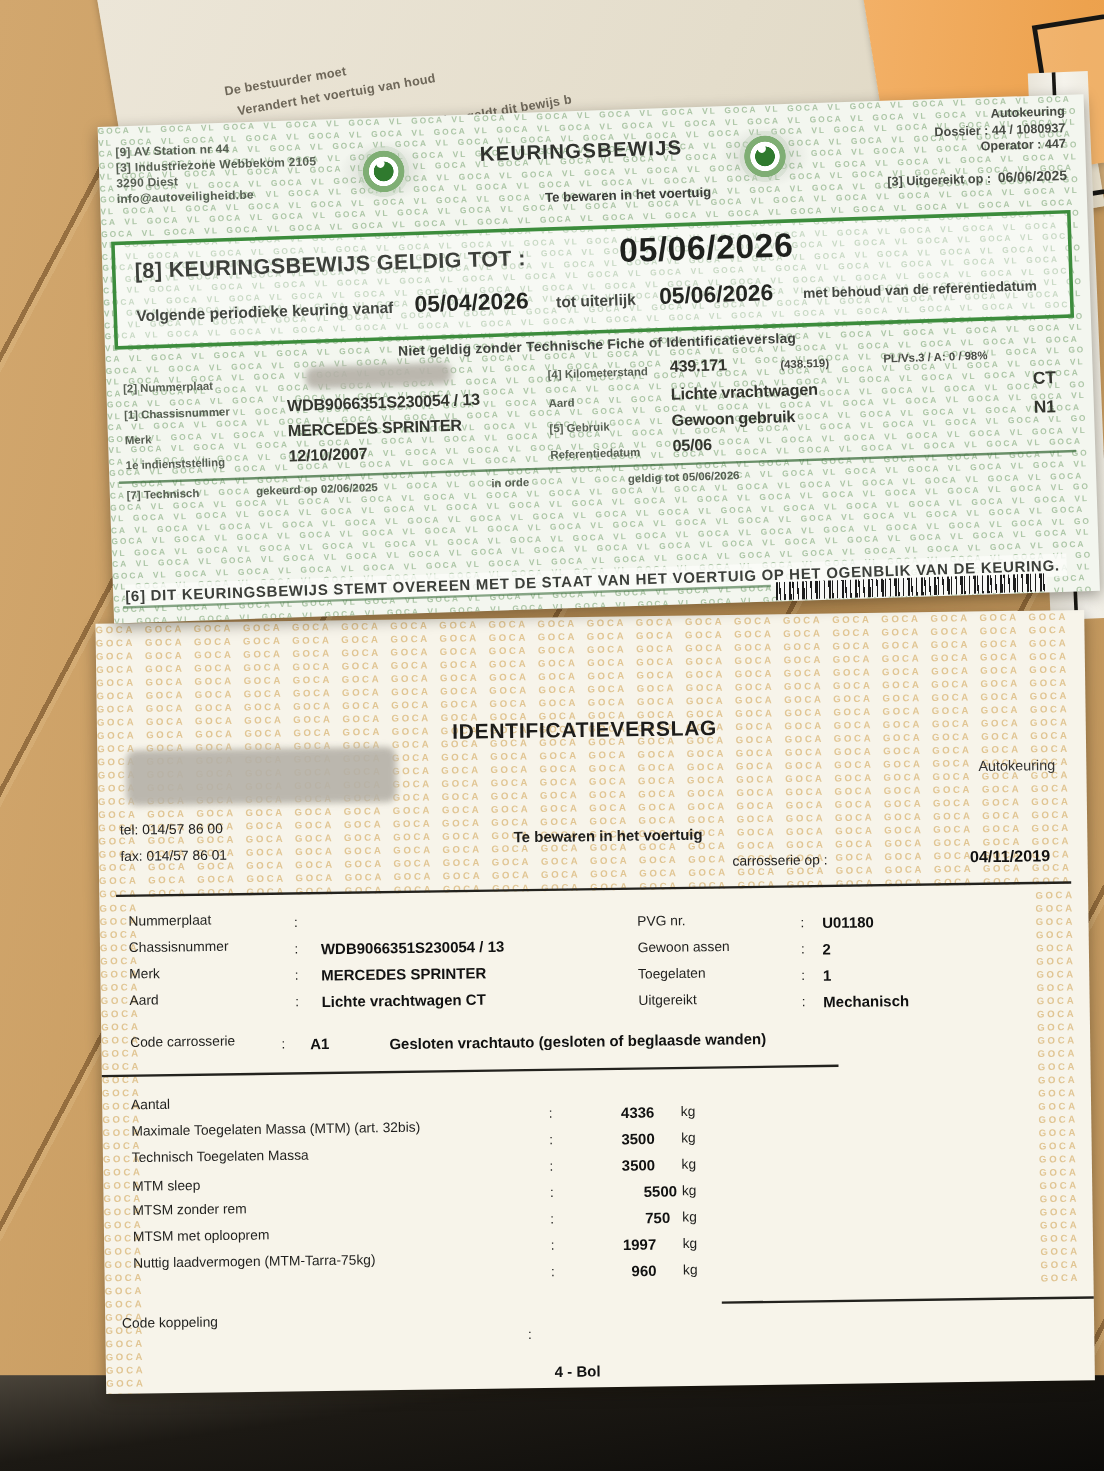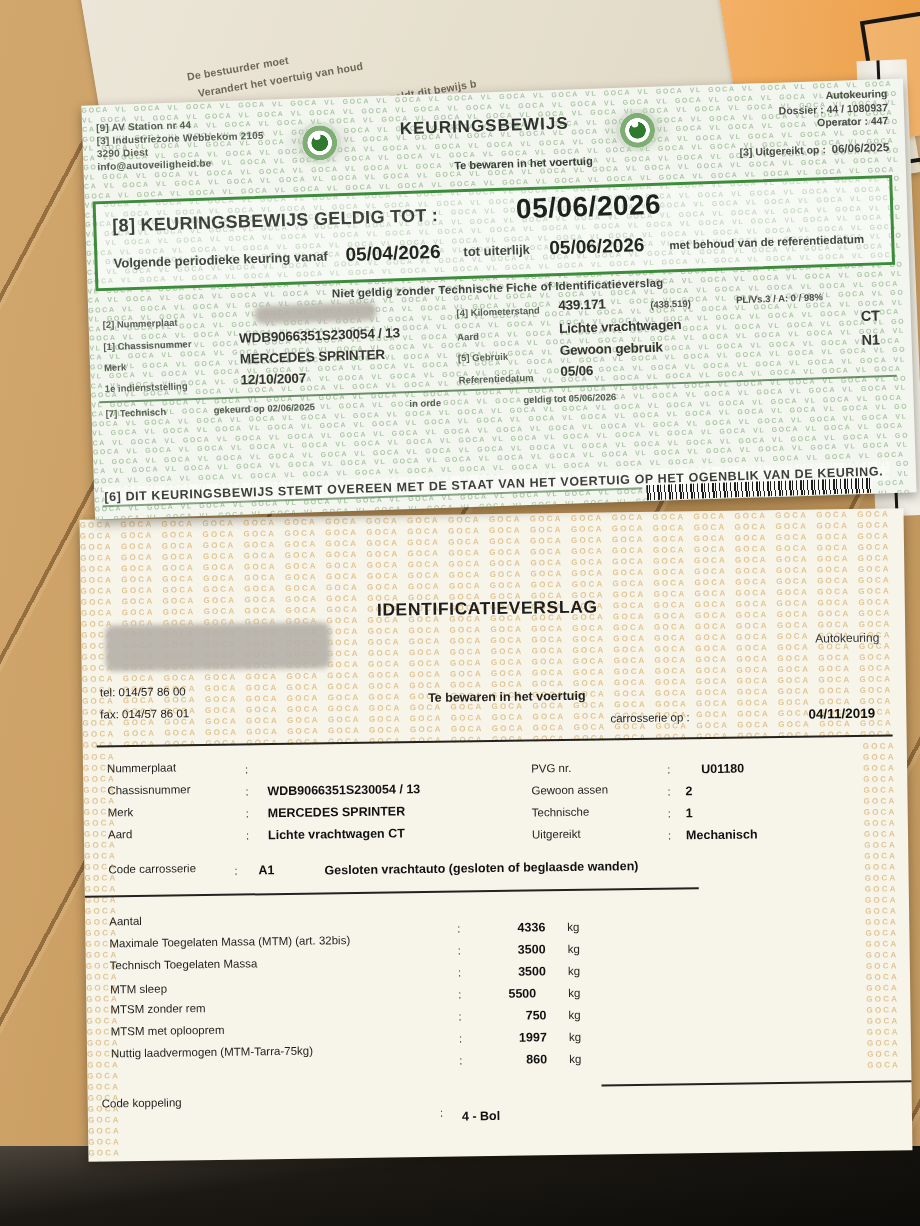--- a/index.html
+++ b/index.html
@@ -132,7 +132,7 @@
 
   <div class="abs y-lbl" style="left:448px;top:249px">PVG nr.</div>
   <div class="abs y-colon" style="left:584px;top:252px">:</div>
-  <div class="abs y-val" style="left:618px;top:251px">U01180</div>
+  <div class="abs y-val" style="left:602px;top:251px">U01180</div>
   <div class="abs y-lbl" style="left:448px;top:271px">Gewoon assen</div>
   <div class="abs y-colon" style="left:584px;top:274px">:</div>
   <div class="abs y-val" style="left:602px;top:273px">2</div>

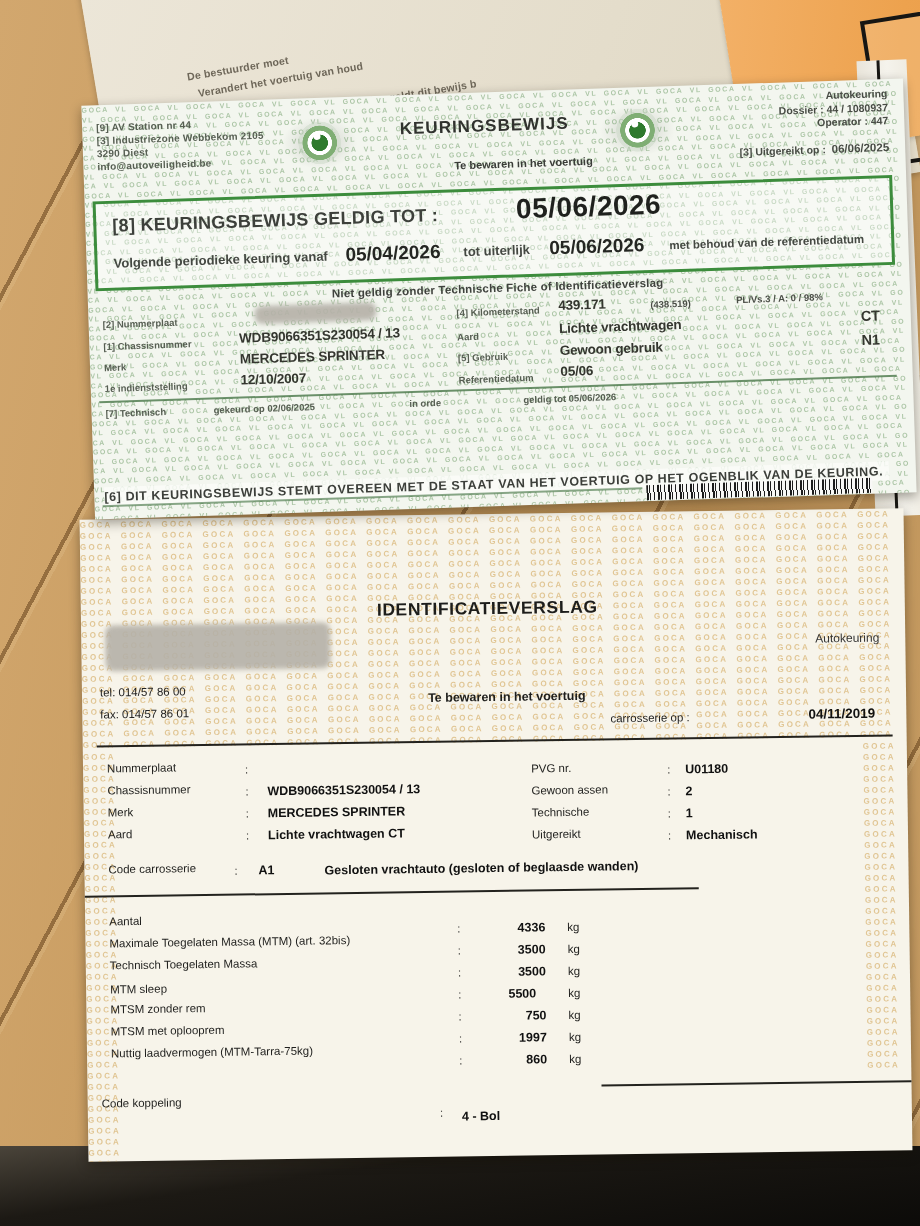--- a/index.html
+++ b/index.html
@@ -136,7 +136,7 @@
   <div class="abs y-lbl" style="left:448px;top:271px">Gewoon assen</div>
   <div class="abs y-colon" style="left:584px;top:274px">:</div>
   <div class="abs y-val" style="left:602px;top:273px">2</div>
-  <div class="abs y-lbl" style="left:448px;top:293px">Technische</div>
+  <div class="abs y-lbl" style="left:448px;top:293px">Toegelaten</div>
   <div class="abs y-colon" style="left:584px;top:296px">:</div>
   <div class="abs y-val" style="left:602px;top:295px">1</div>
   <div class="abs y-lbl" style="left:448px;top:315px">Uitgereikt</div>

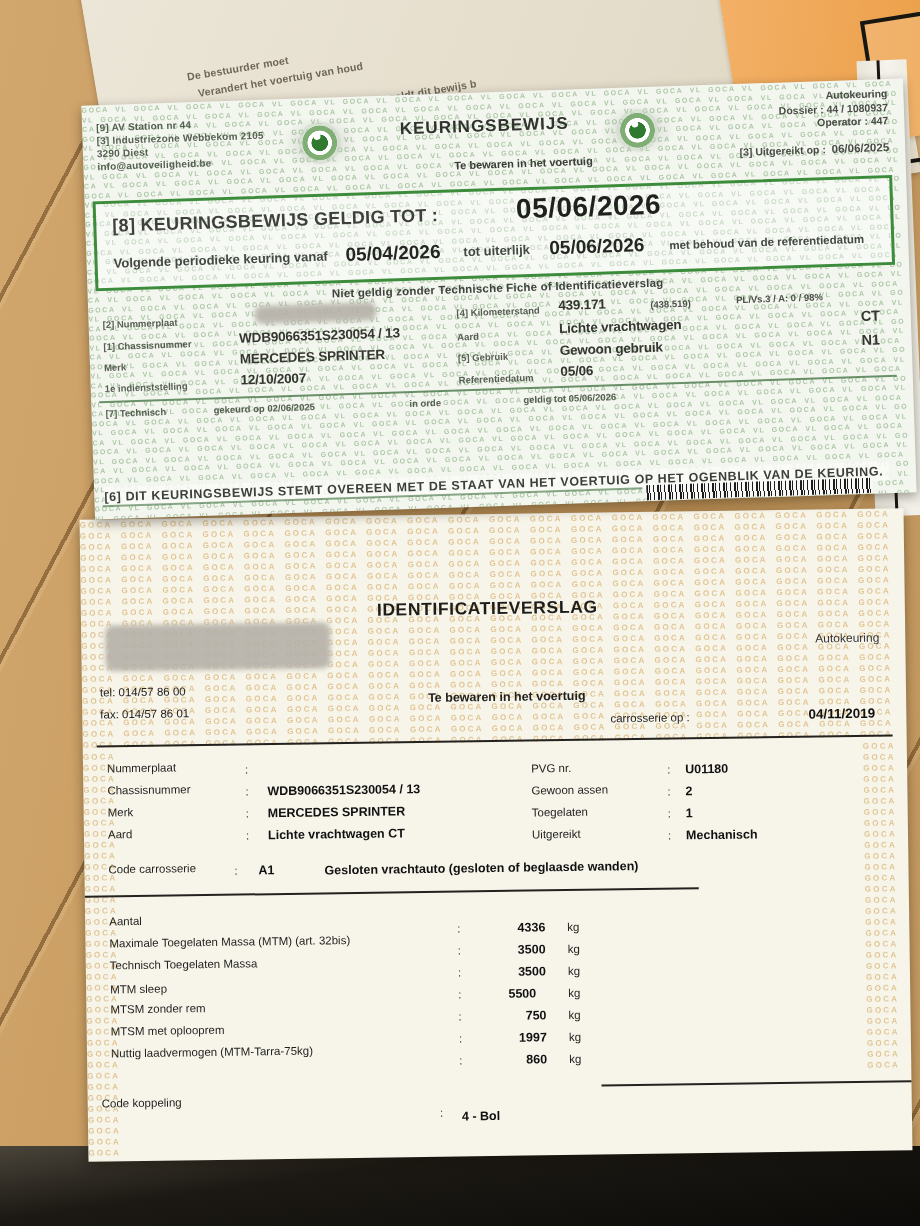--- a/index.html
+++ b/index.html
@@ -166,7 +166,7 @@
 
   <div class="abs y-lbl" style="left:24px;top:464px">MTM sleep</div>
   <div class="abs y-colon" style="left:372px;top:474px">:</div>
-  <div class="abs y-val" style="left:388px;top:473px"><span class="y-val-num">5500</span></div>
+  <div class="abs y-val" style="left:416px;top:473px"><span class="y-val-num">5500</span></div>
   <div class="abs y-lbl" style="left:482px;top:474px">kg</div>
 
   <div class="abs y-lbl" style="left:24px;top:484px">MTSM zonder rem</div>

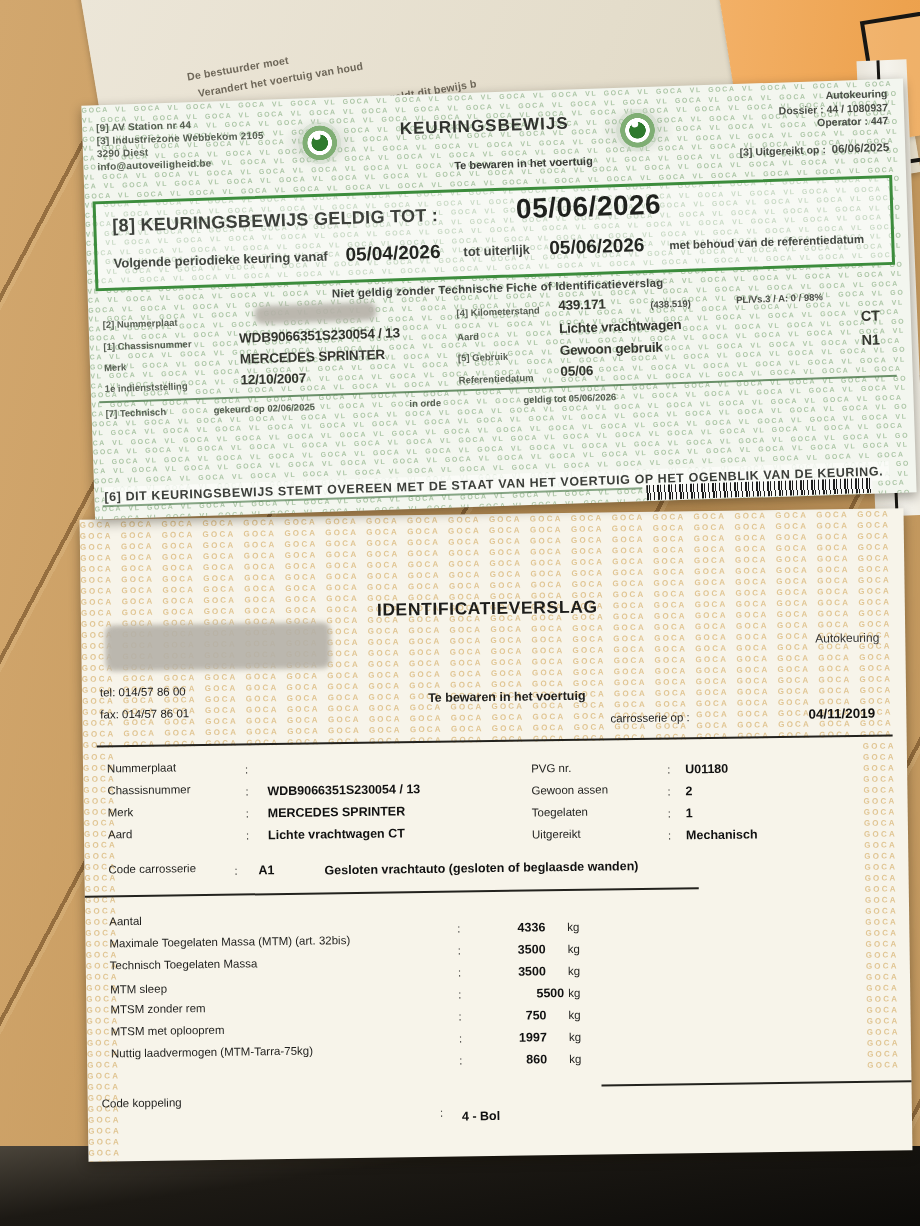--- a/index.html
+++ b/index.html
@@ -171,7 +171,7 @@
 
   <div class="abs y-lbl" style="left:24px;top:484px">MTSM zonder rem</div>
   <div class="abs y-colon" style="left:372px;top:496px">:</div>
-  <div class="abs y-val" style="left:398px;top:495px"><span class="y-val-num">750</span></div>
+  <div class="abs y-val" style="left:410px;top:495px"><span class="y-val-num">750</span></div>
   <div class="abs y-lbl" style="left:482px;top:496px">kg</div>
 
   <div class="abs y-lbl" style="left:24px;top:506px">MTSM met oplooprem</div>

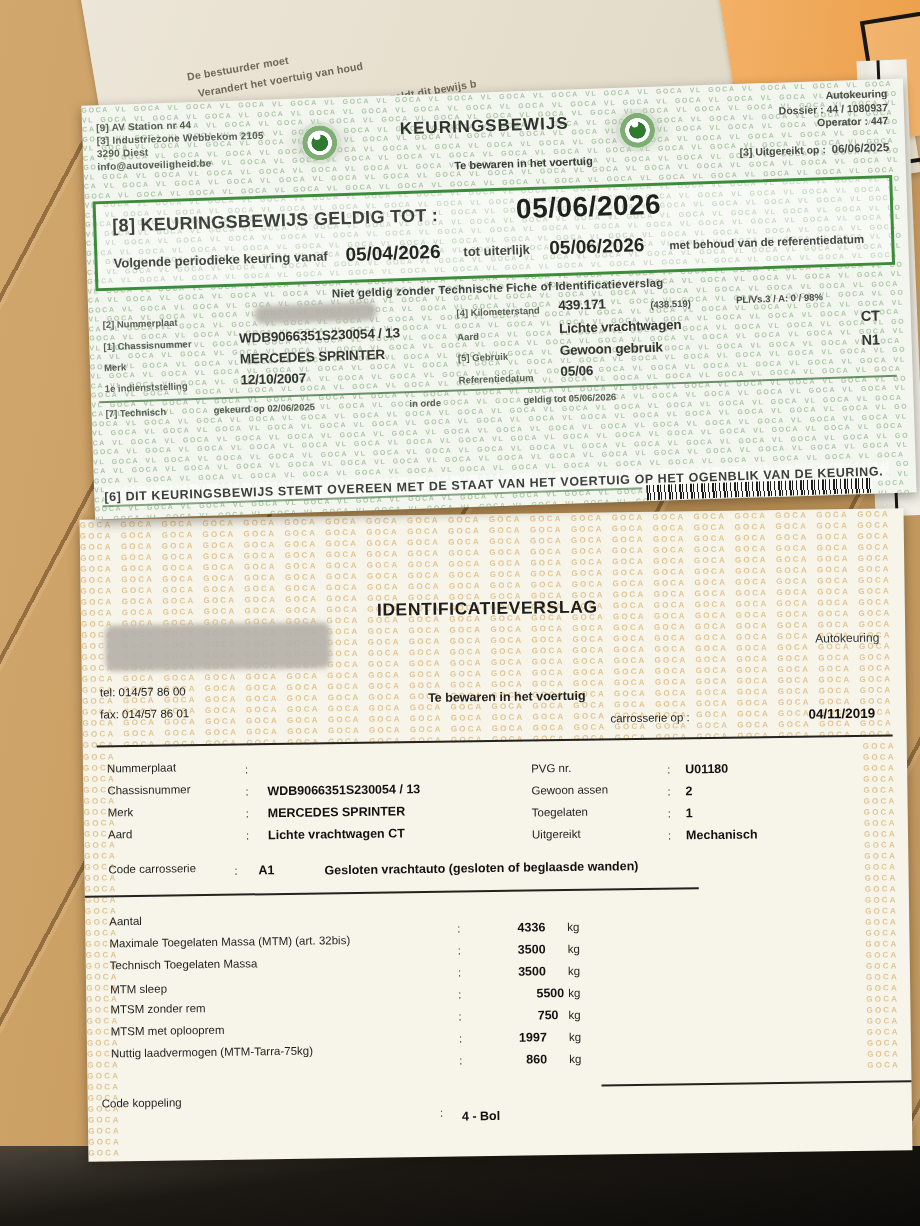--- a/index.html
+++ b/index.html
@@ -181,7 +181,7 @@
 
   <div class="abs y-lbl" style="left:24px;top:528px">Nuttig laadvermogen (MTM-Tarra-75kg)</div>
   <div class="abs y-colon" style="left:372px;top:540px">:</div>
-  <div class="abs y-val" style="left:398px;top:539px"><span class="y-val-num">860</span></div>
+  <div class="abs y-val" style="left:398px;top:539px"><span class="y-val-num">960</span></div>
   <div class="abs y-lbl" style="left:482px;top:540px">kg</div>
 
   <div class="abs y-dark-line" style="left:514px;top:572px;width:310px"></div>

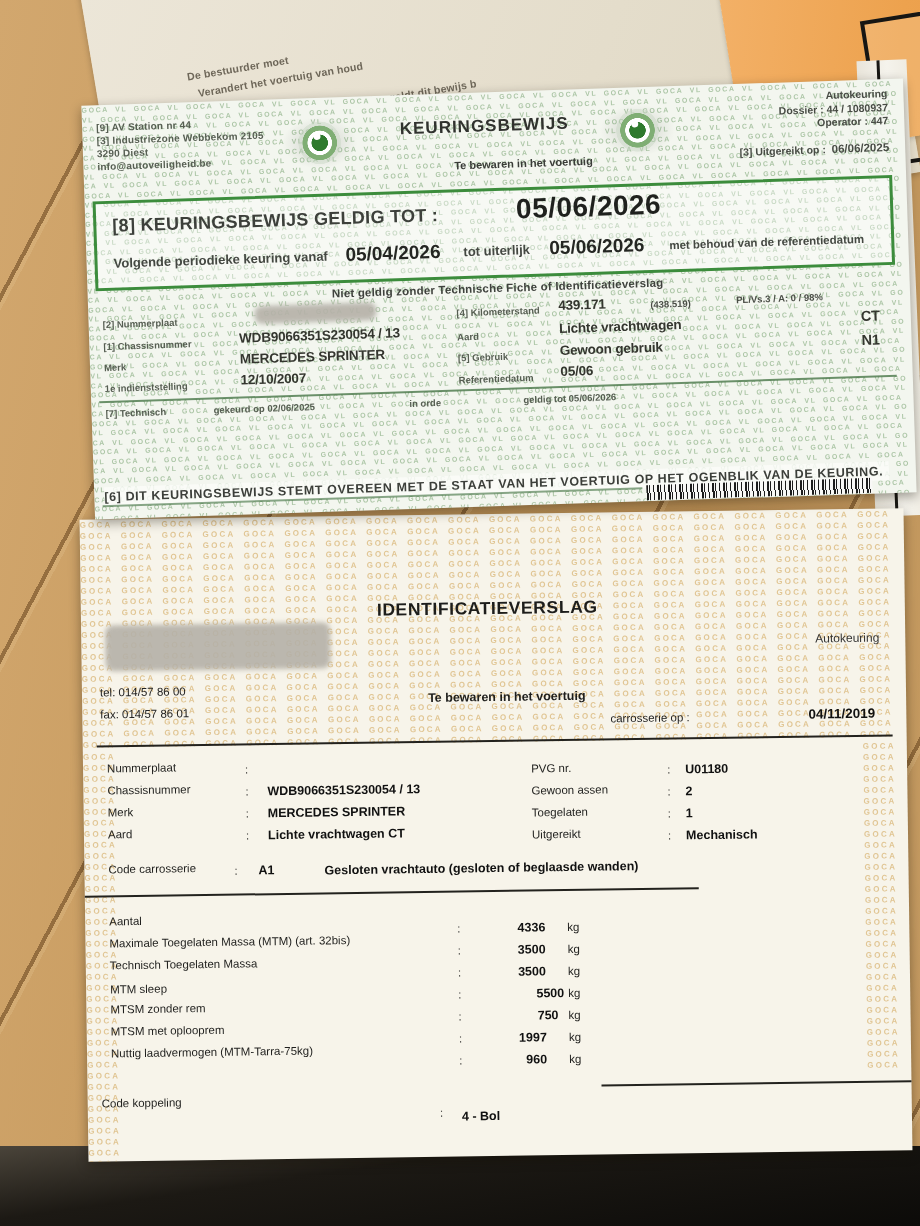--- a/index.html
+++ b/index.html
@@ -187,7 +187,7 @@
   <div class="abs y-dark-line" style="left:514px;top:572px;width:310px"></div>
   <div class="abs y-lbl" style="left:14px;top:578px">Code koppeling</div>
   <div class="abs y-colon" style="left:352px;top:592px">:</div>
-  <div class="abs y-val" style="left:374px;top:595px">4 - Bol</div>
+  <div class="abs y-val" style="left:374px;top:622px">4 - Bol</div>
 </div>
 
 <div class="abs gdoc paper">

